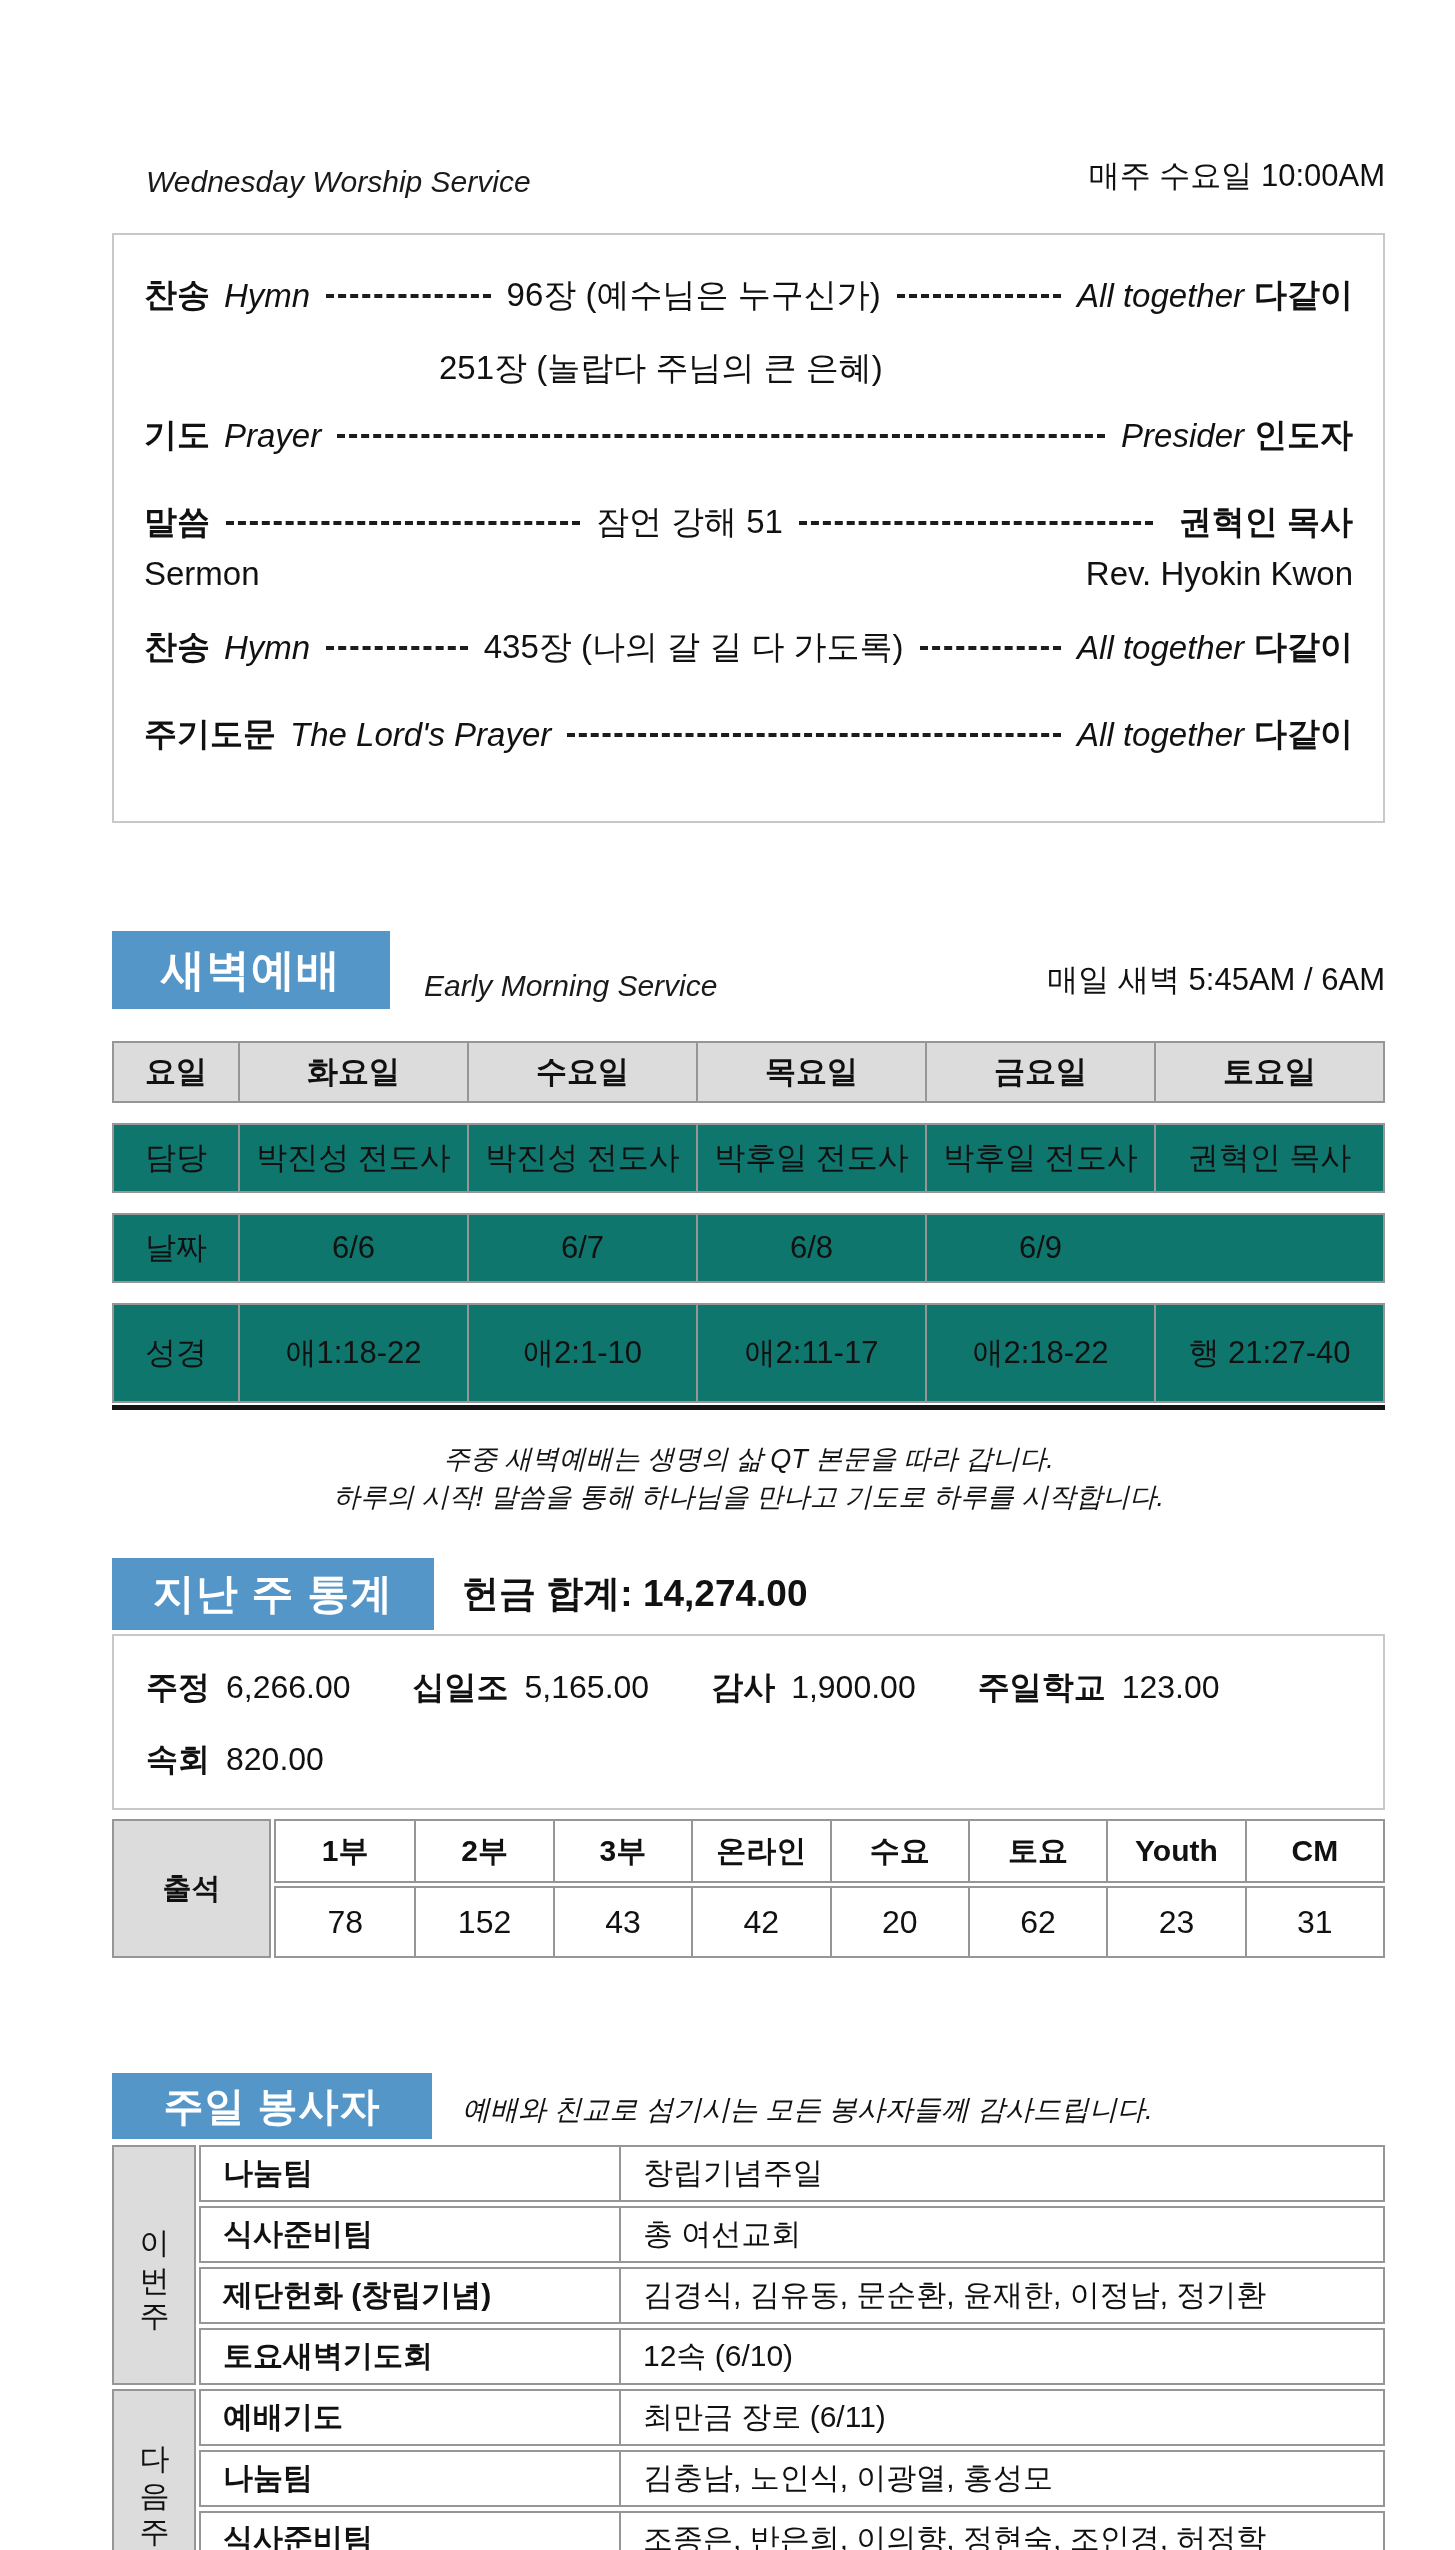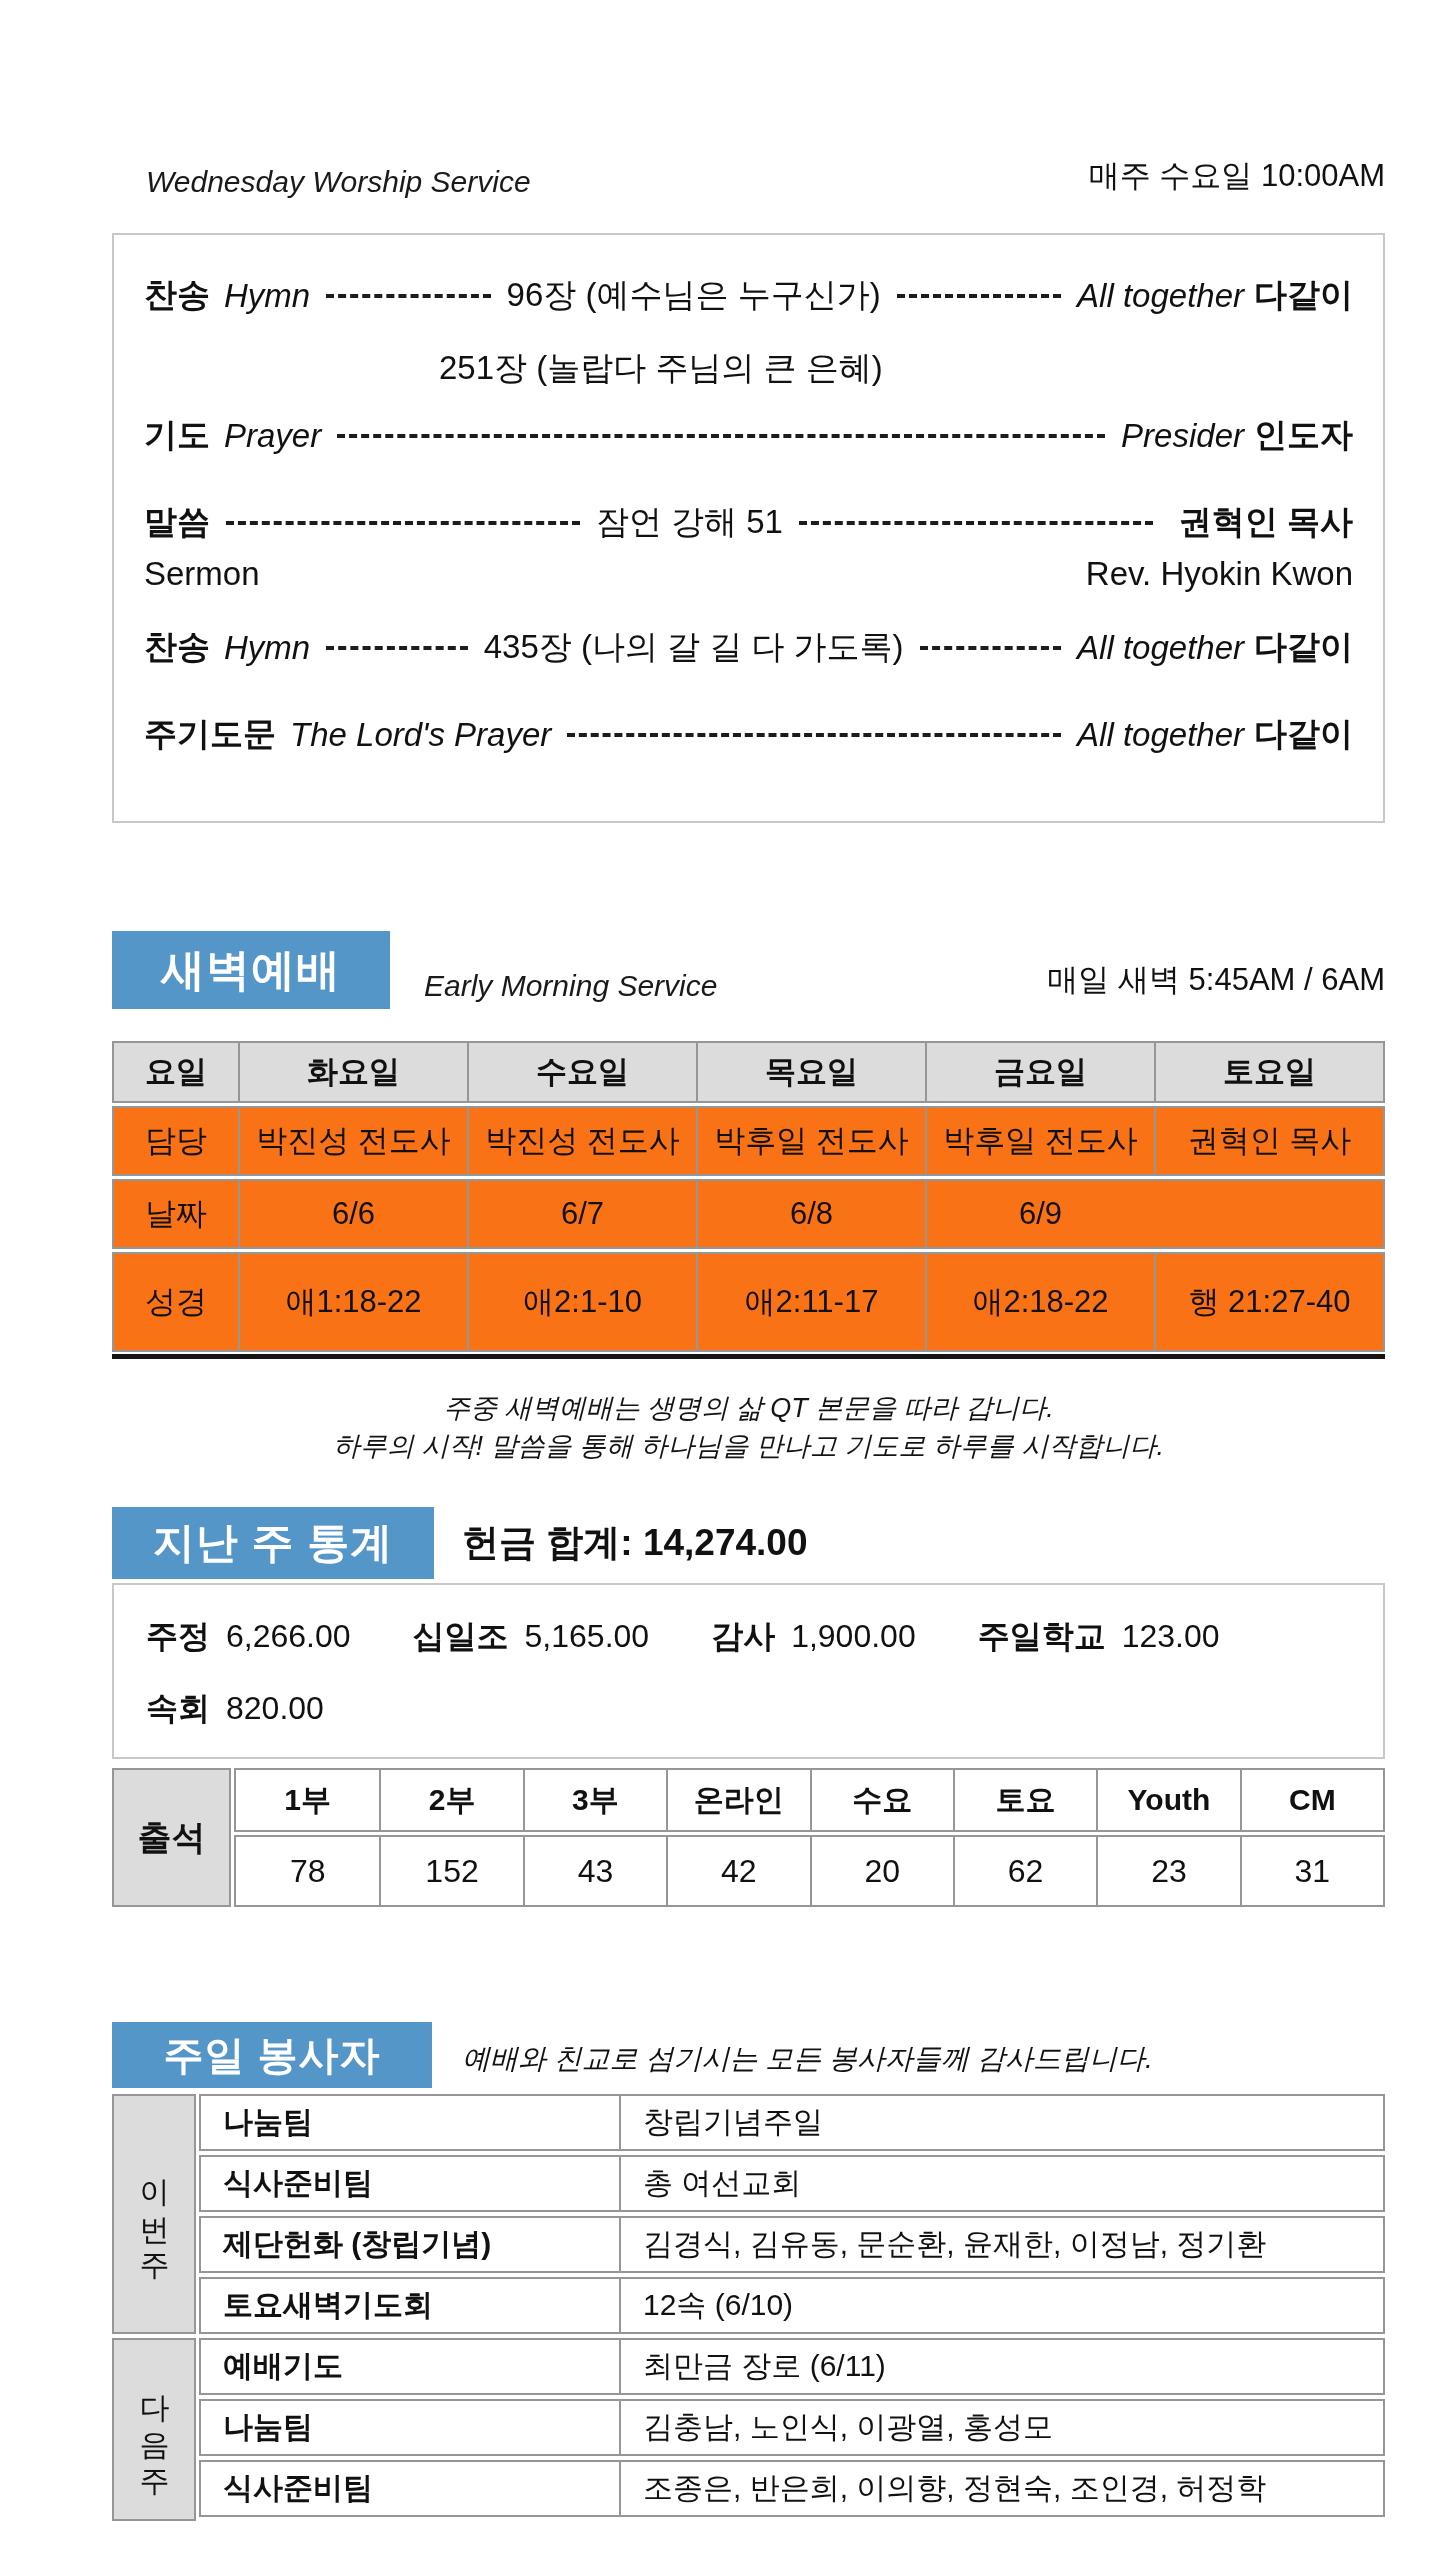--- a/index.html
+++ b/index.html
@@ -59,8 +59,8 @@
   .table1 { margin-top: 32px; }
   .t1-row {
     display: grid; grid-template-columns: 124px repeat(5, 1fr);
-    border: 2px solid #969696; background: #f97316;
-    margin-top: 3px; align-items: center; text-align: center;
+    border: 2px solid #969696; background: #0f766e;
+    margin-top: 20px; align-items: center; text-align: center;
     font-size: 31px;
   }
   .t1-row > div { padding: 0 4px; }

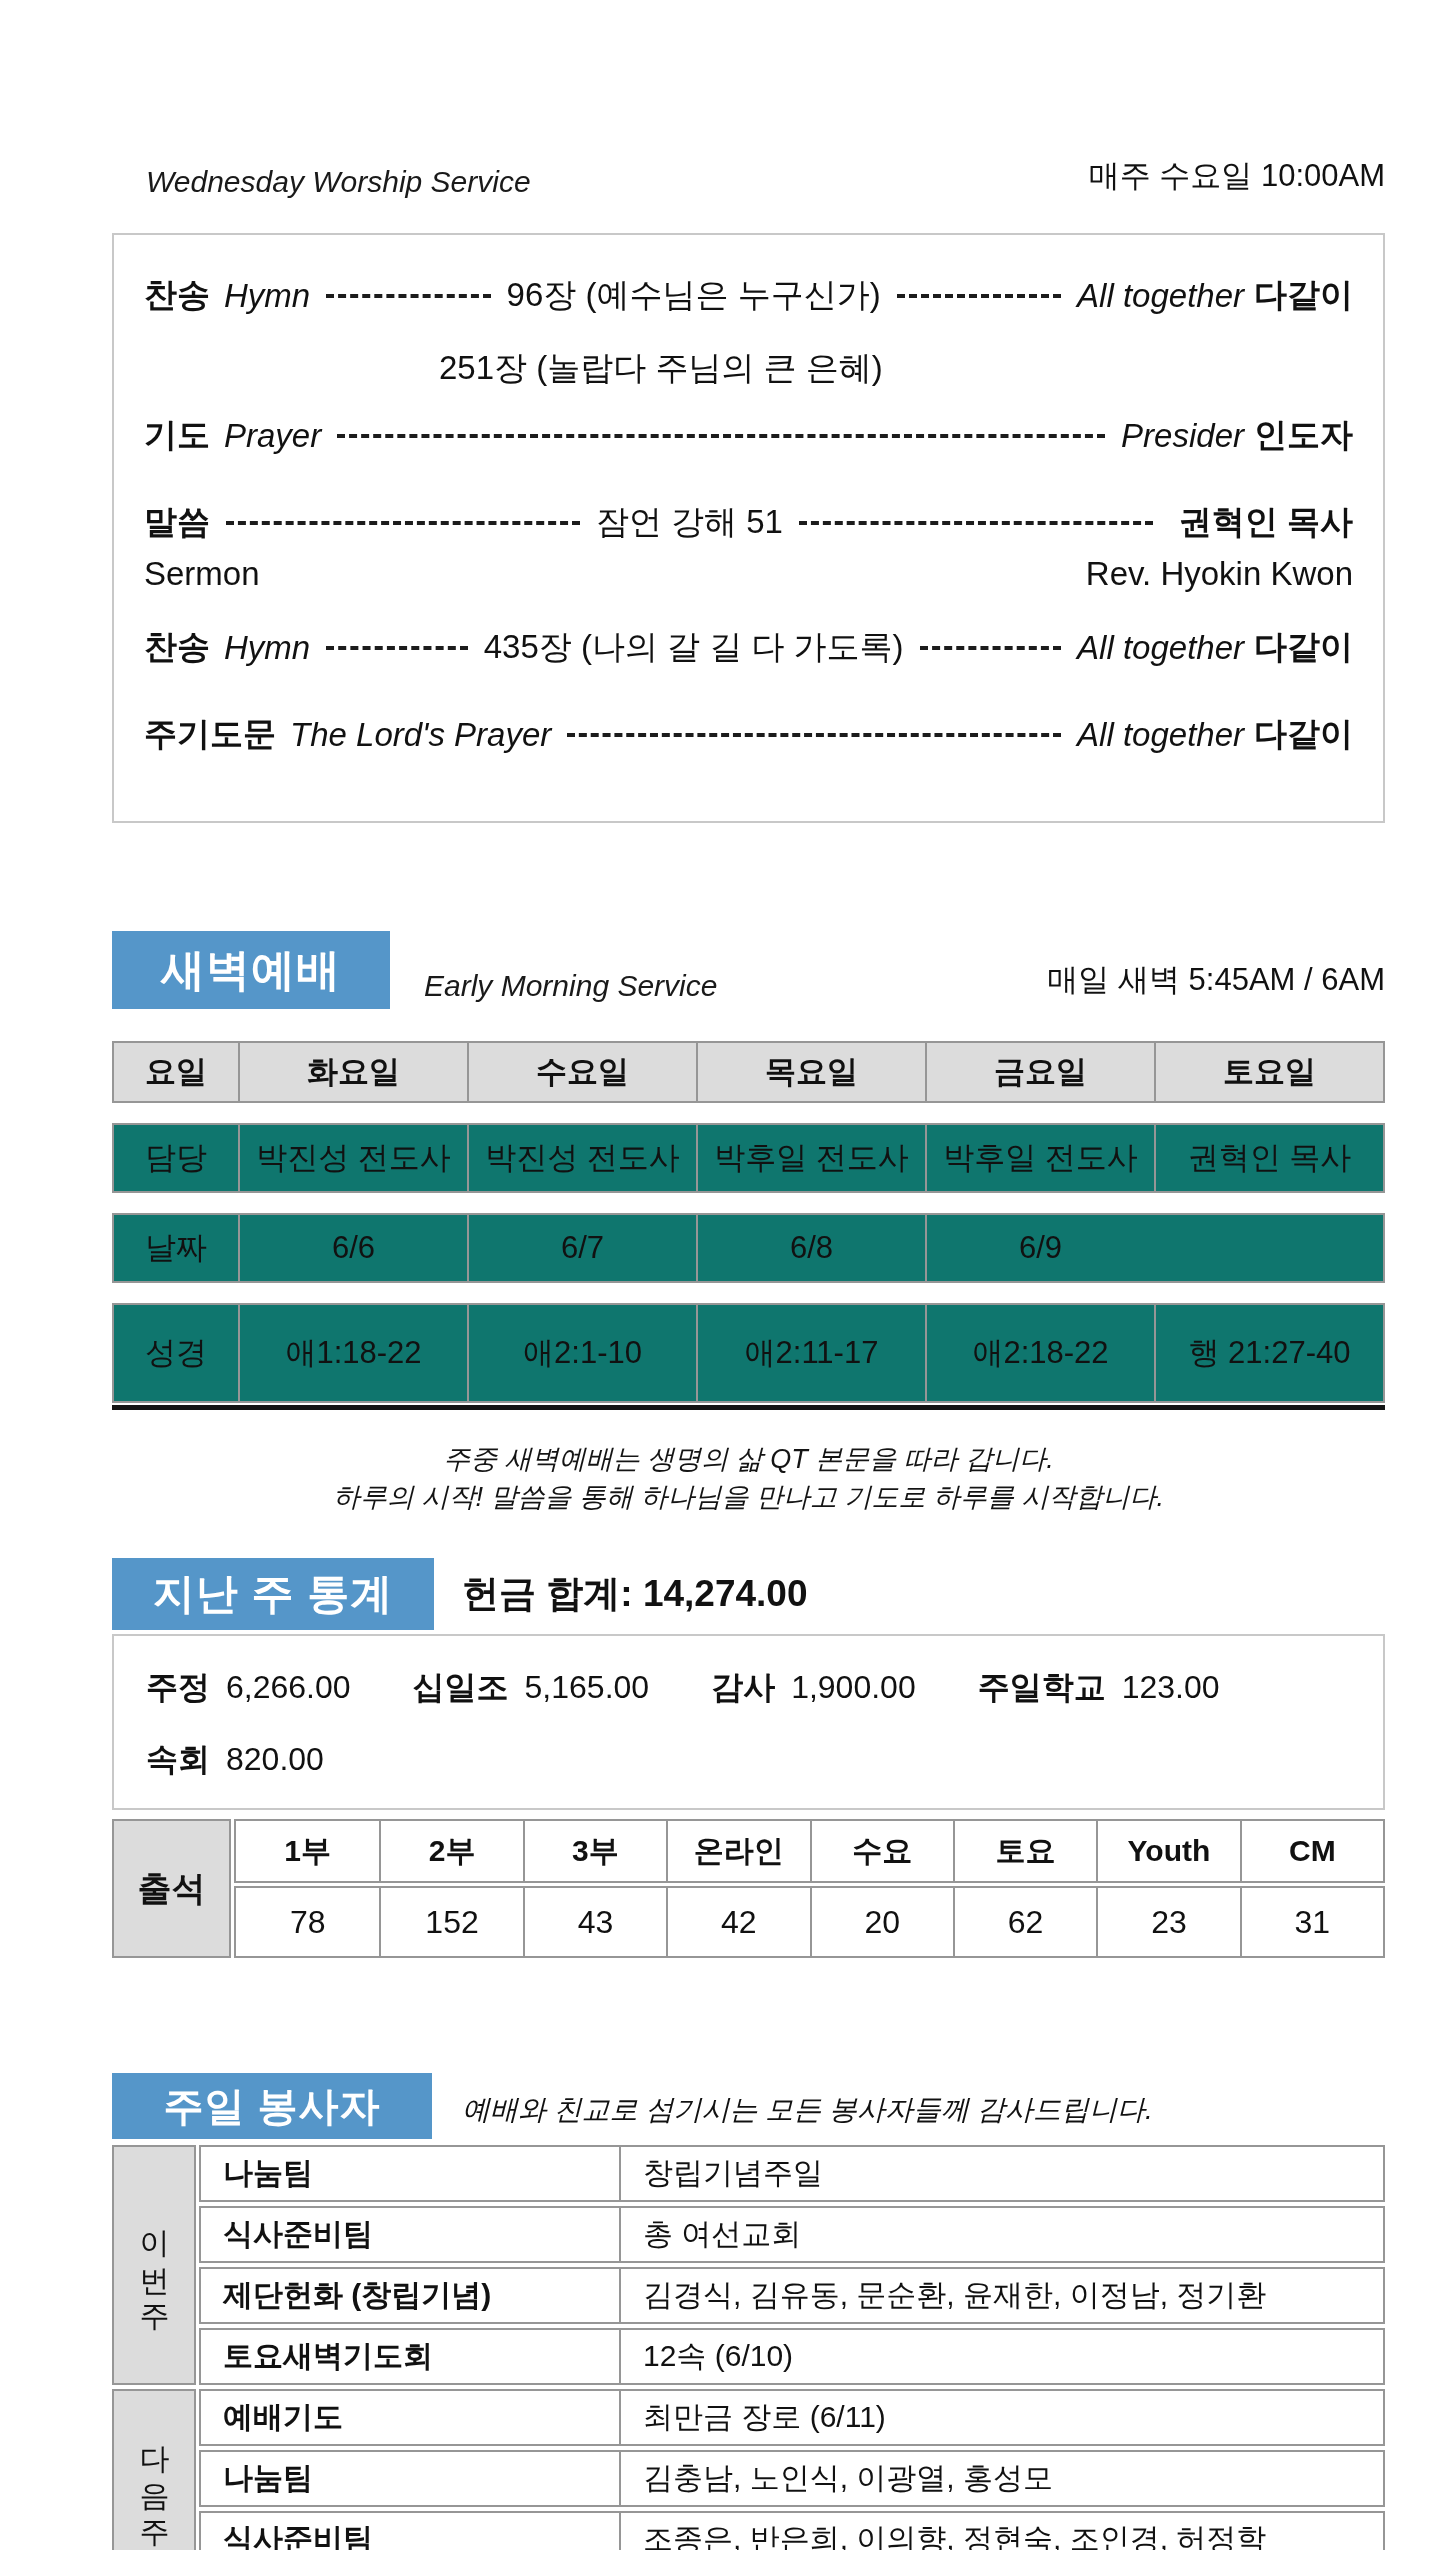--- a/index.html
+++ b/index.html
@@ -93,10 +93,10 @@
 
   .att-table { margin-top: 9px; display: flex; }
   .att-label-cell {
-    width: 119px; height: 139px; flex: 0 0 auto;
+    width: 159px; height: 139px; flex: 0 0 auto;
     background: #dcdcdc; border: 2px solid #969696;
     display: flex; align-items: center; justify-content: center;
-    font-weight: bold; font-size: 34px;
+    font-weight: bold; font-size: 29px;
   }
   .att-right { flex: 1 1 auto; margin-left: 3px; display: flex; flex-direction: column; }
   .att-row {

